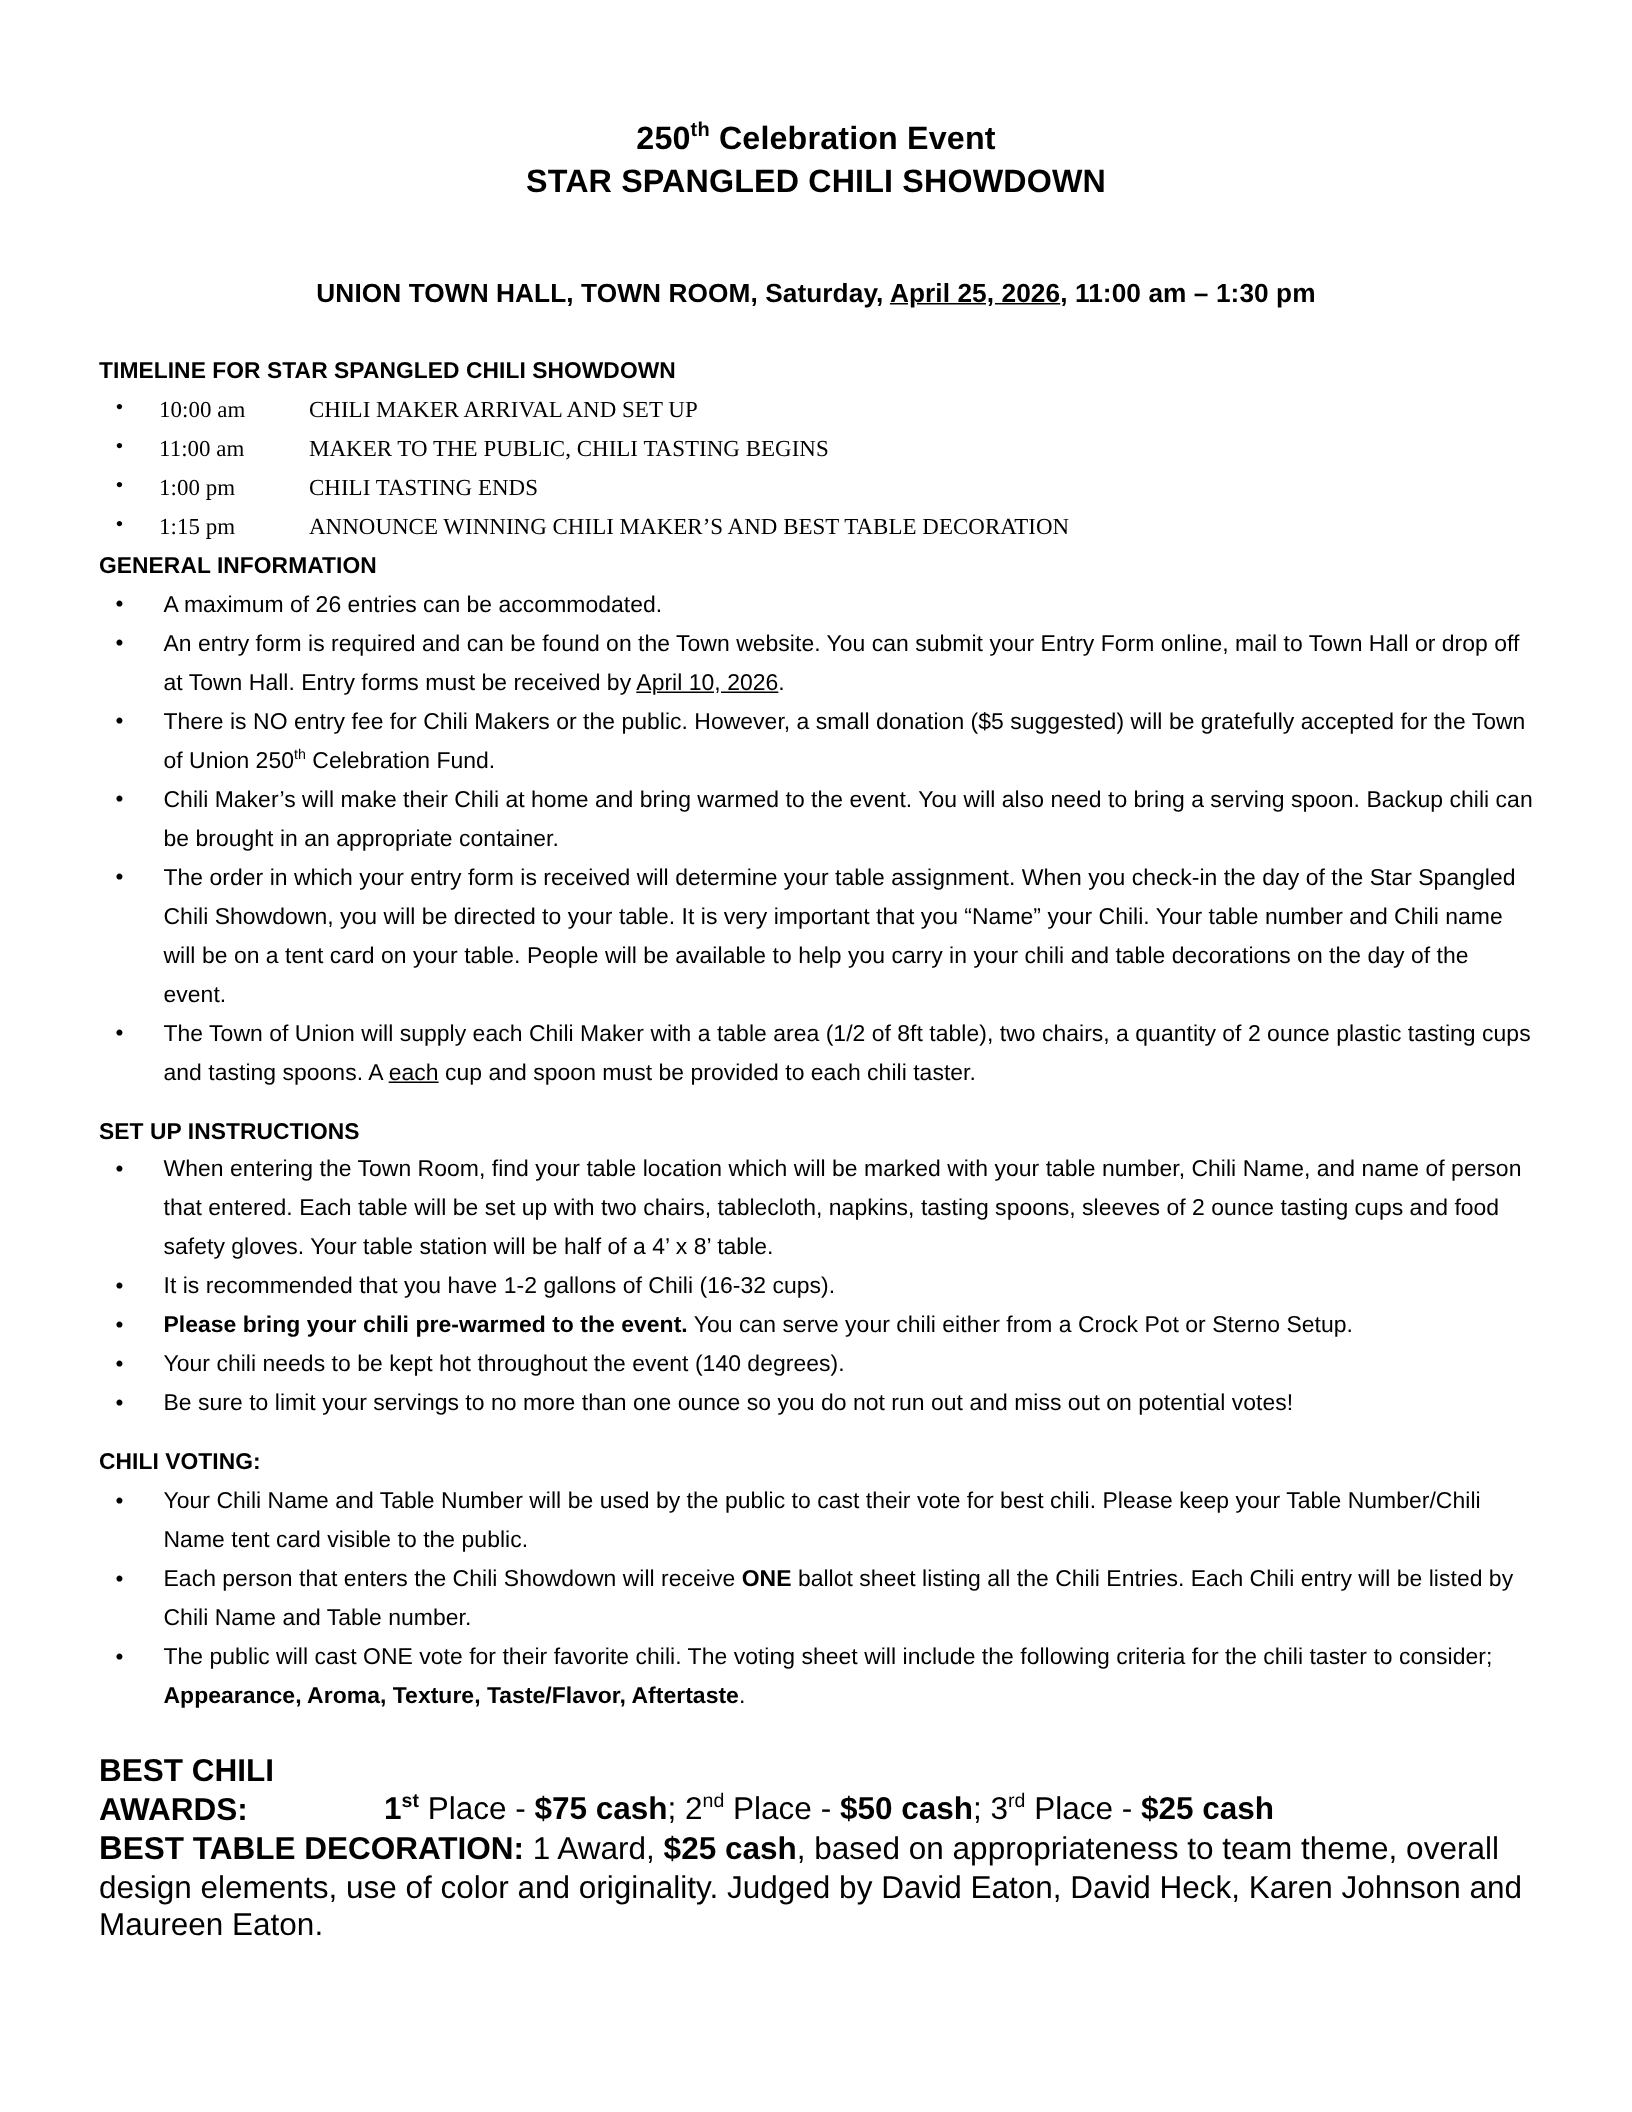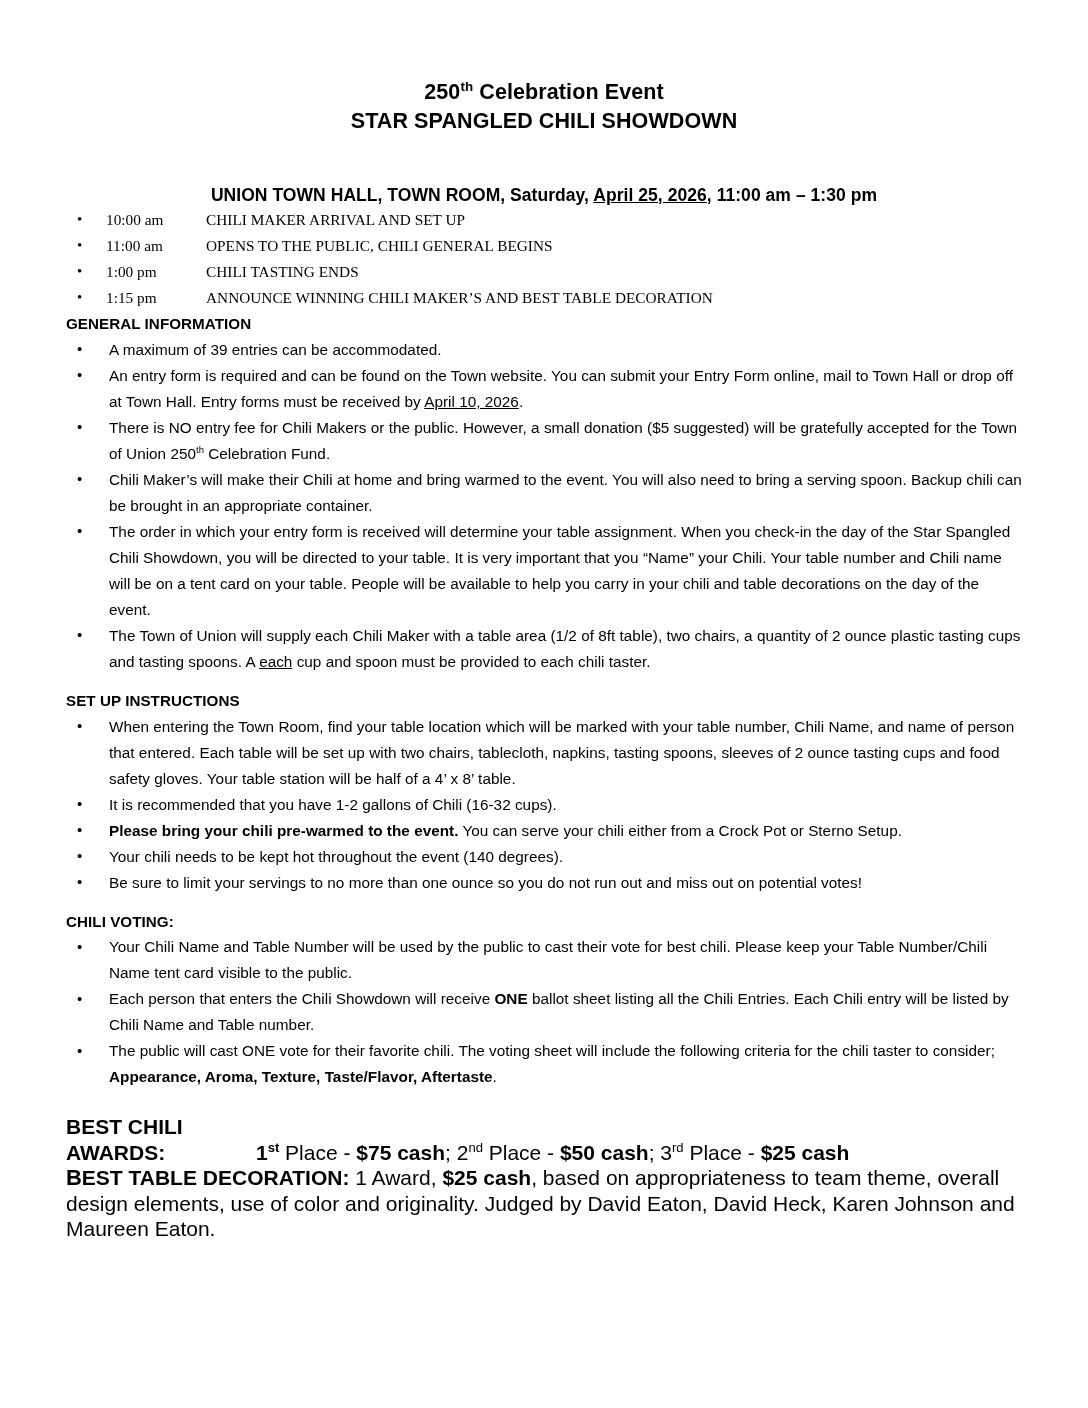--- a/index.html
+++ b/index.html
@@ -125,6 +125,7 @@
 
   <div class="subtitle"><span>UNION TOWN HALL, TOWN ROOM, Saturday, </span><span class="u">April 25, 2026</span><span>, 11:00 am – 1:30 pm</span></div>
 
+  <div class="section-head" style="margin-top:28px;">TIMELINE FOR STAR SPANGLED CHILI SHOWDOWN</div>
 
   <ul class="list timeline">
     <li><span class="t-time">10:00 am</span><span class="t-desc">CHILI MAKER ARRIVAL AND SET UP</span></li>

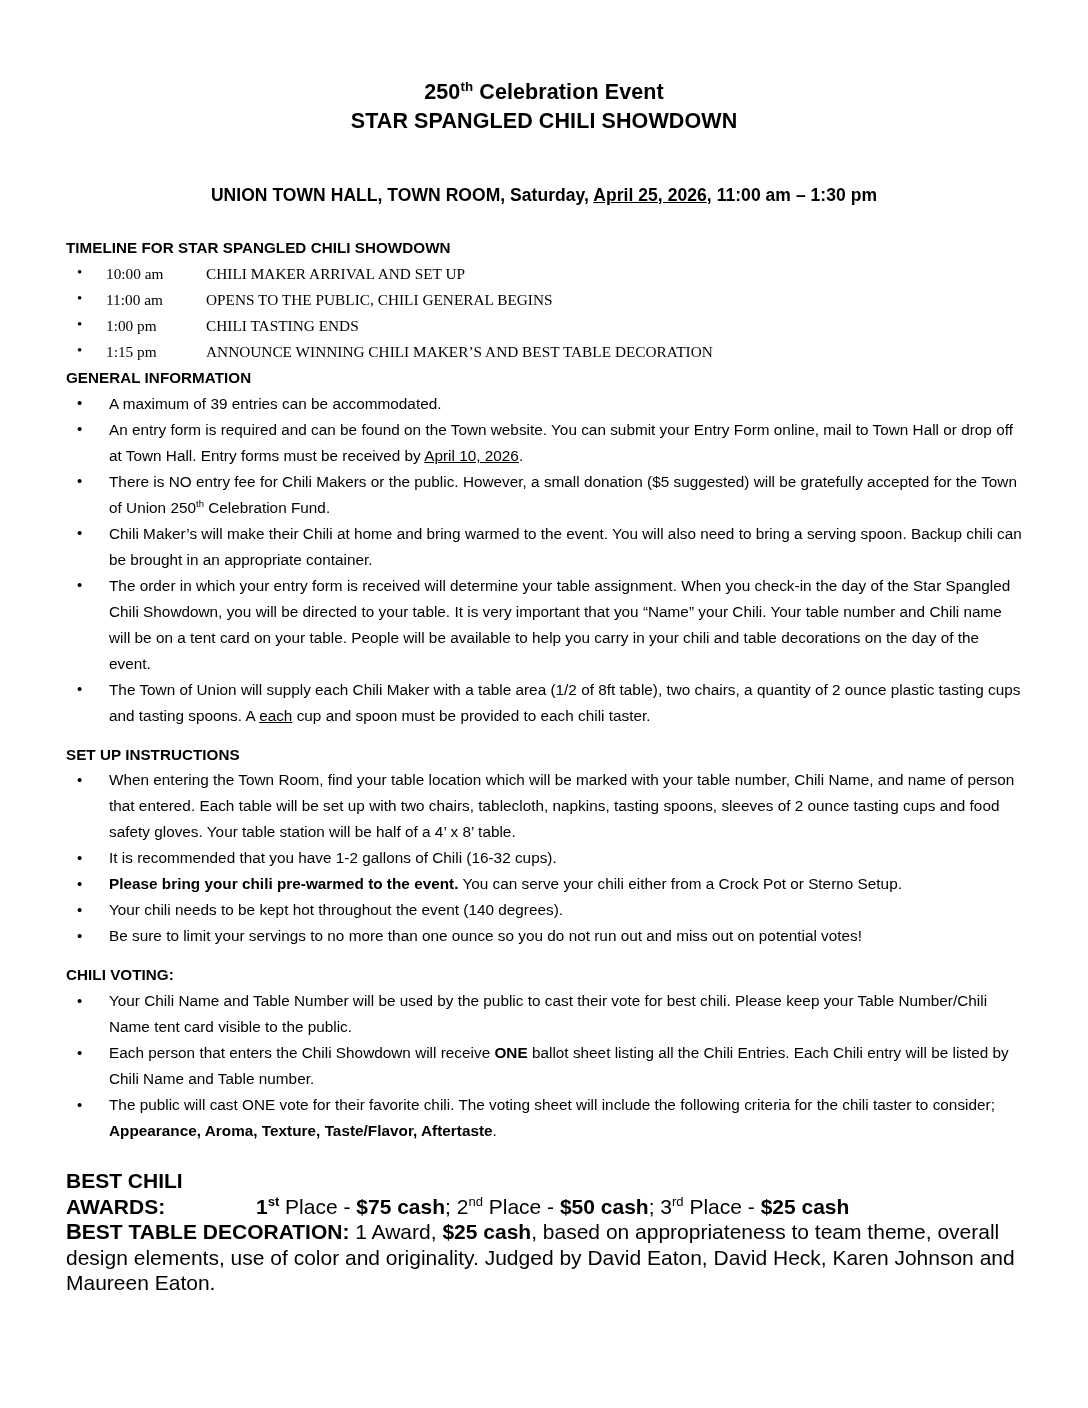--- a/index.html
+++ b/index.html
@@ -129,7 +129,7 @@
 
   <ul class="list timeline">
     <li><span class="t-time">10:00 am</span><span class="t-desc">CHILI MAKER ARRIVAL AND SET UP</span></li>
-    <li><span class="t-time">11:00 am</span><span class="t-desc">OPENS TO THE PUBLIC, CHILI GENERAL BEGINS</span></li>
+    <li><span class="t-time">11:00 am</span><span class="t-desc">MAKER TO THE PUBLIC, CHILI TASTING BEGINS</span></li>
     <li><span class="t-time">1:00 pm</span><span class="t-desc">CHILI TASTING ENDS</span></li>
     <li><span class="t-time">1:15 pm</span><span class="t-desc">ANNOUNCE WINNING CHILI MAKER’S AND BEST TABLE DECORATION</span></li>
   </ul>

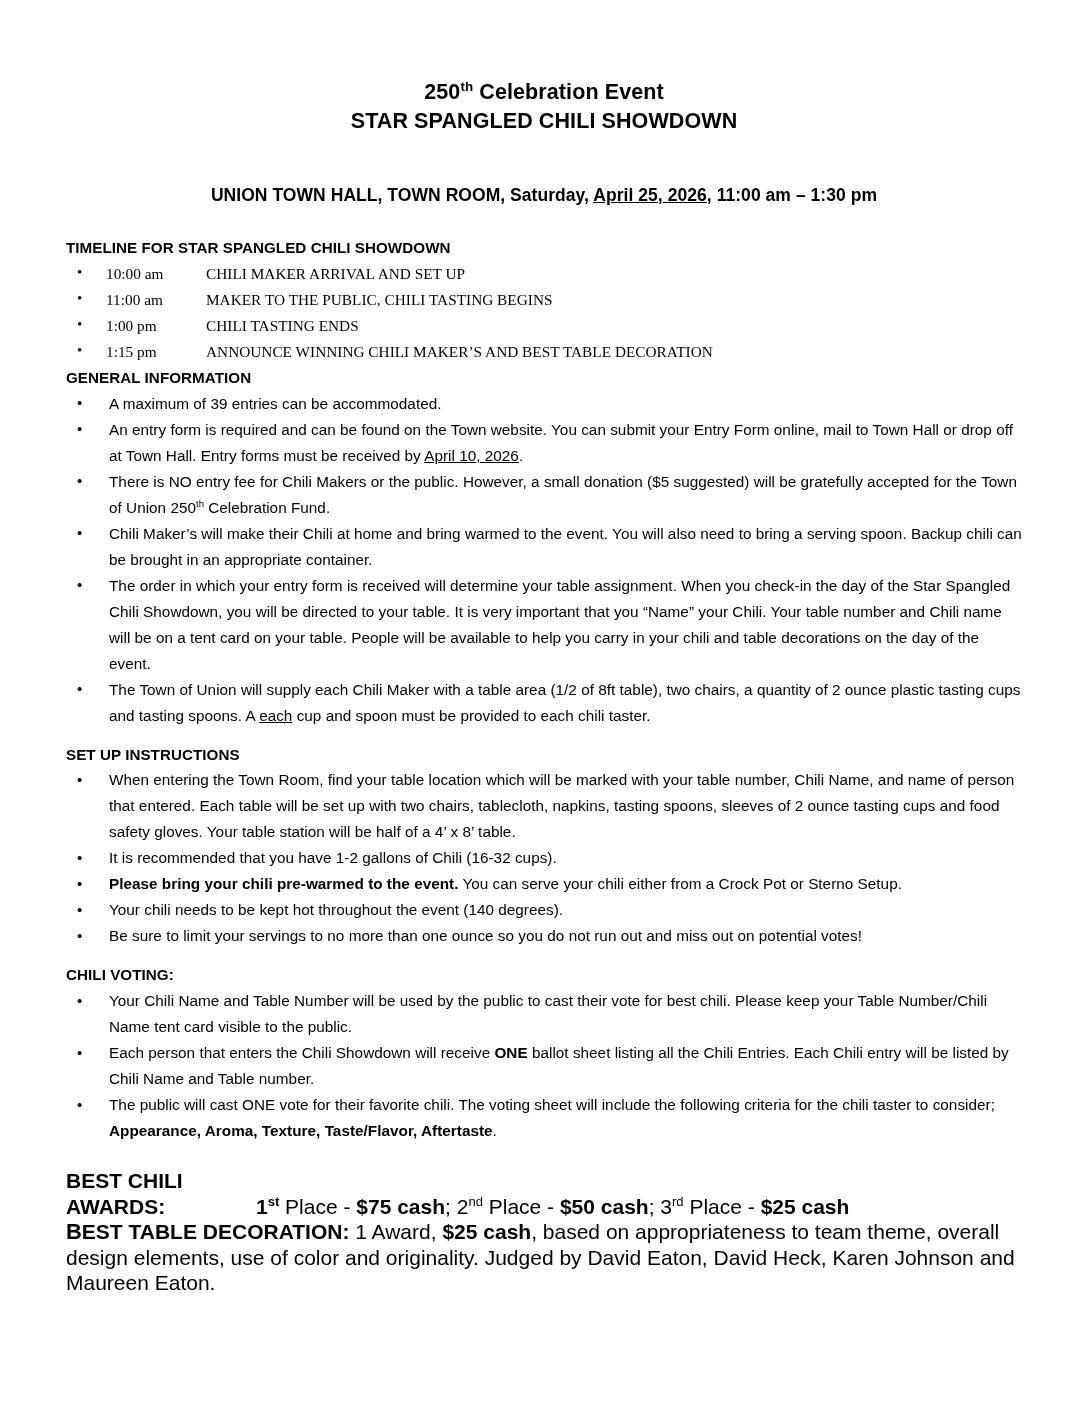--- a/index.html
+++ b/index.html
@@ -137,7 +137,7 @@
   <div class="section-head">GENERAL INFORMATION</div>
 
   <ul class="list para">
-    <li>A maximum of 39 entries can be accommodated.</li>
+    <li>A maximum of 26 entries can be accommodated.</li>
     <li><span>An entry form is required and can be found on the Town website.  You can submit your Entry Form online, mail to Town Hall or drop off at Town Hall.  Entry forms must be received by </span><span class="u">April 10, 2026</span><span>.</span></li>
     <li><span>There is NO entry fee for Chili Makers or the public. However, a small donation ($5 suggested) will be gratefully accepted for the Town of Union 250</span><sup>th</sup><span> Celebration Fund.</span></li>
     <li>Chili Maker’s will make their Chili at home and bring warmed to the event. You will also need to bring a serving spoon.  Backup chili can be brought in an appropriate container.</li>

